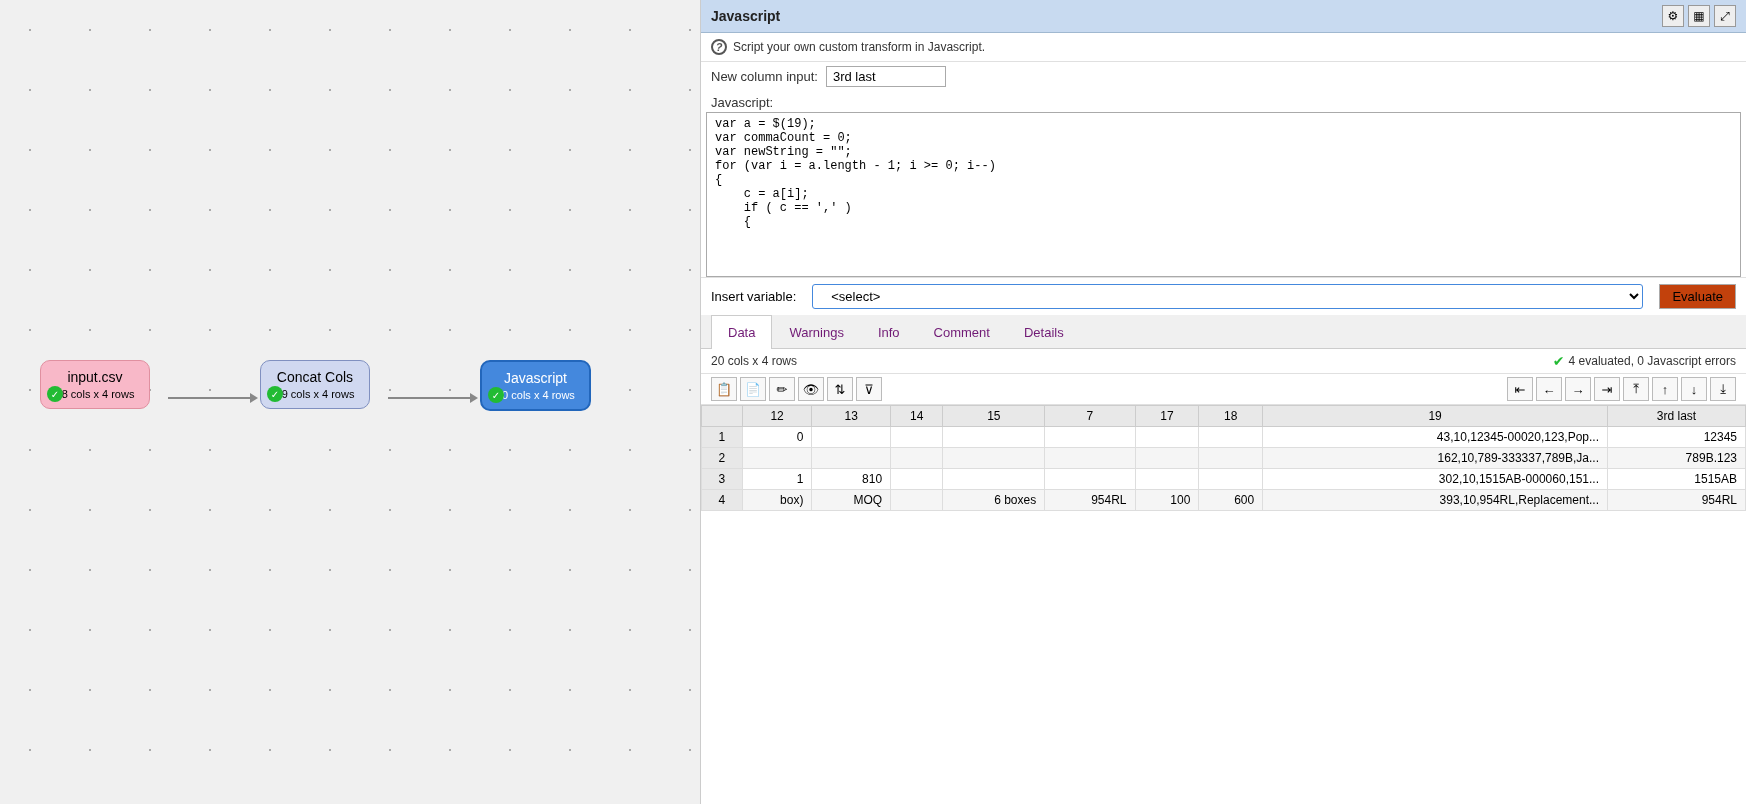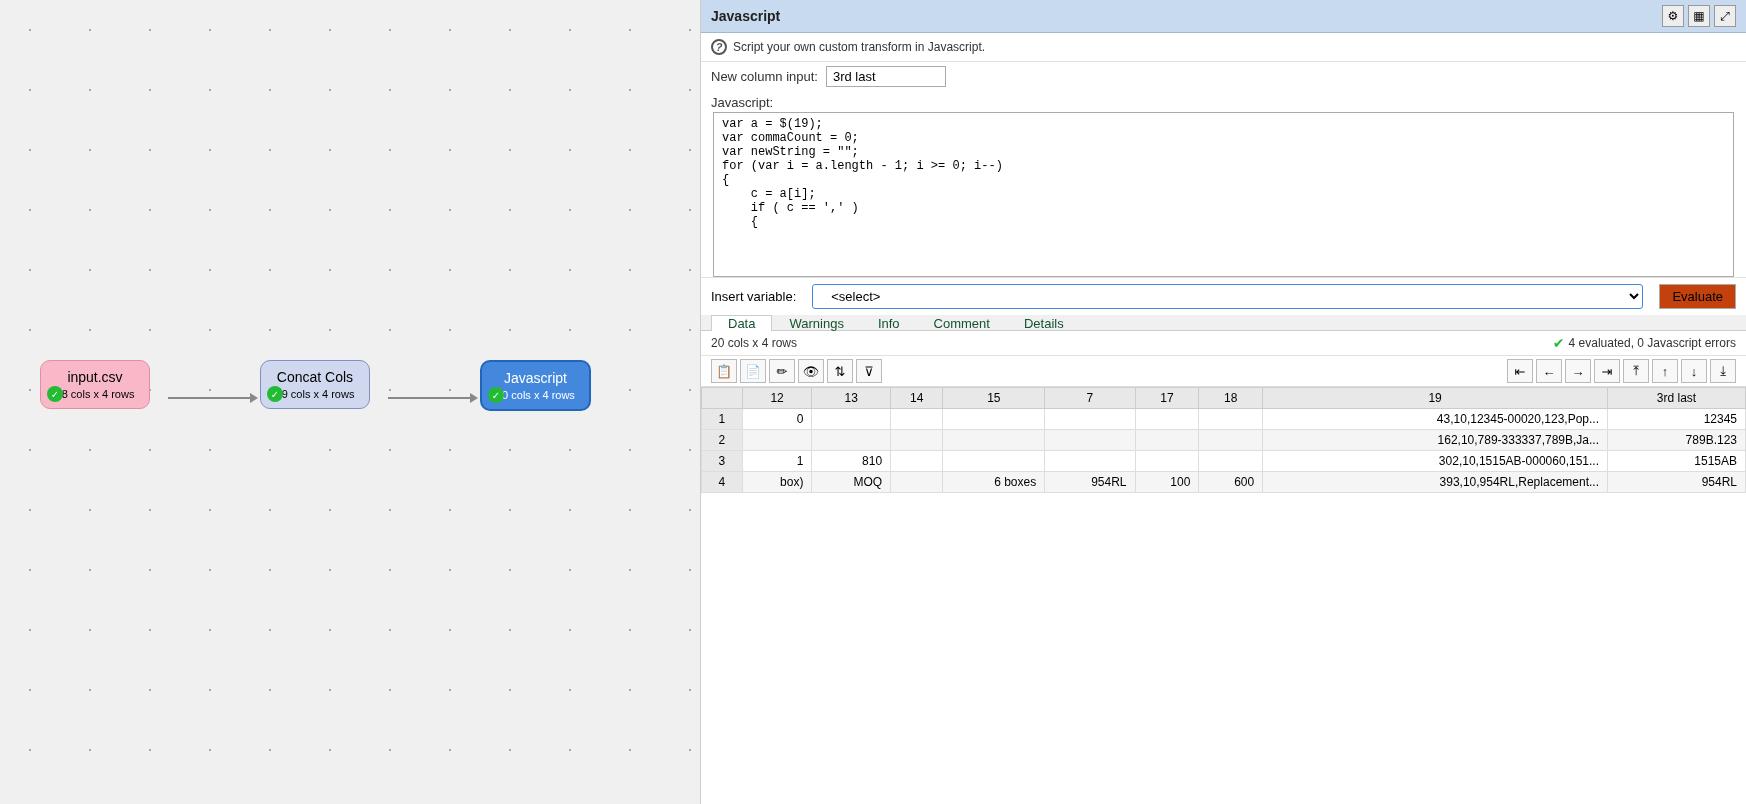--- a/index.html
+++ b/index.html
@@ -203,7 +203,7 @@
     }
 
     .code-area {
-      margin: 0 12px;
+      margin: 0 5px;
       border: 1px solid #aaa;
       background: #fff;
       font-family: 'Courier New', monospace;

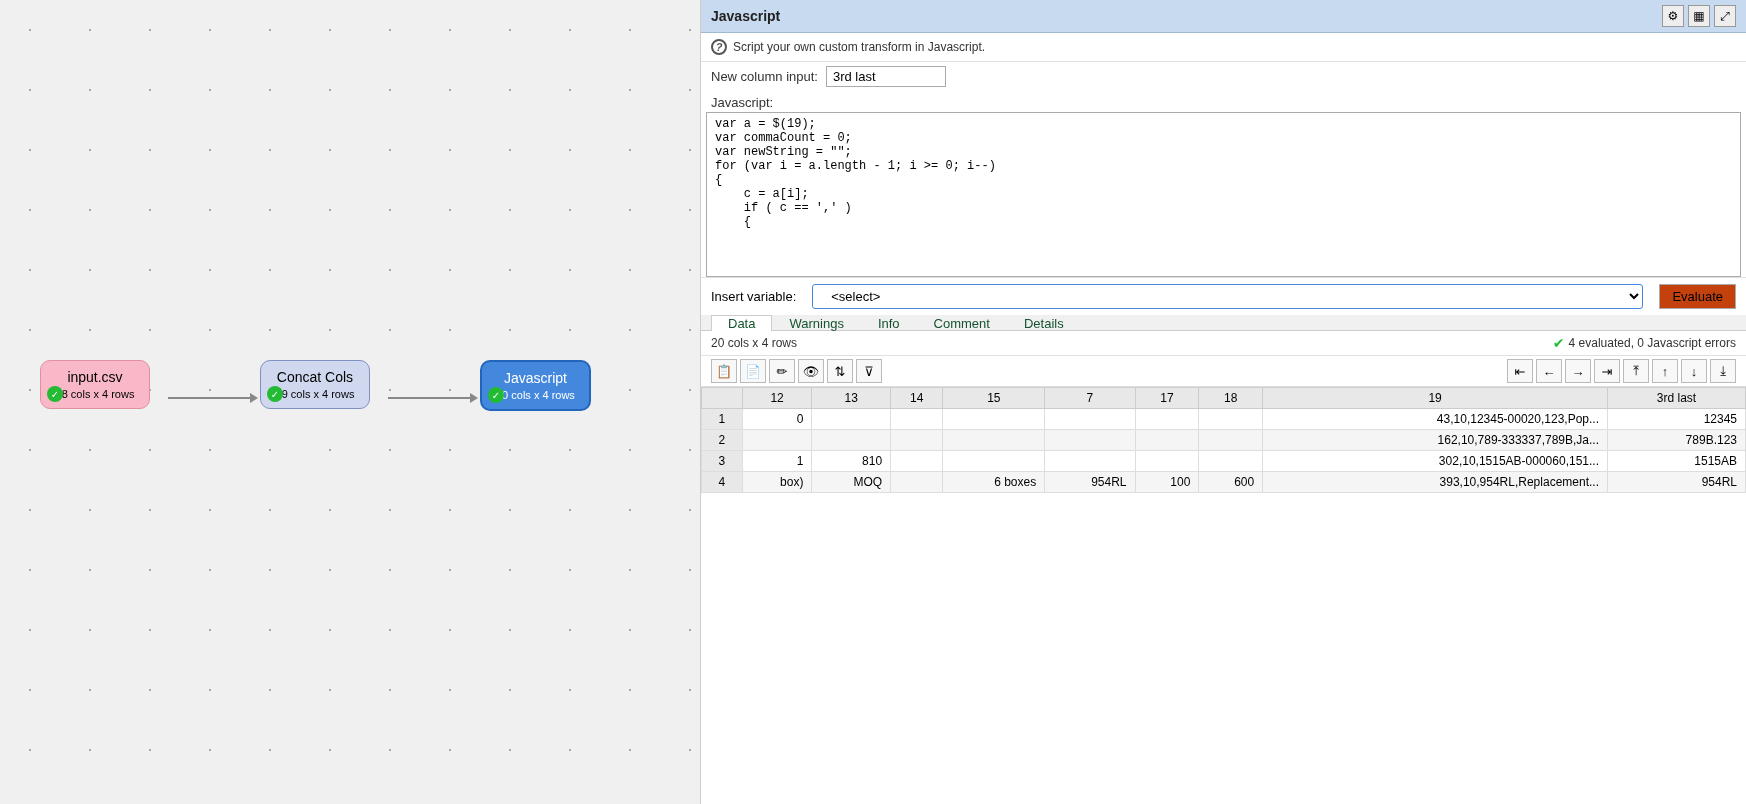--- a/index.html
+++ b/index.html
@@ -257,14 +257,14 @@
     }
 
     .tab {
-      padding: 0 16px;
+      padding: 9px 16px;
       cursor: pointer;
       font-size: 13px;
       border: 1px solid transparent;
       border-bottom: none;
       margin-bottom: -1px;
       background: transparent;
-      color: #14532d;
+      color: #701a75;
     }
 
     .tab.active {

